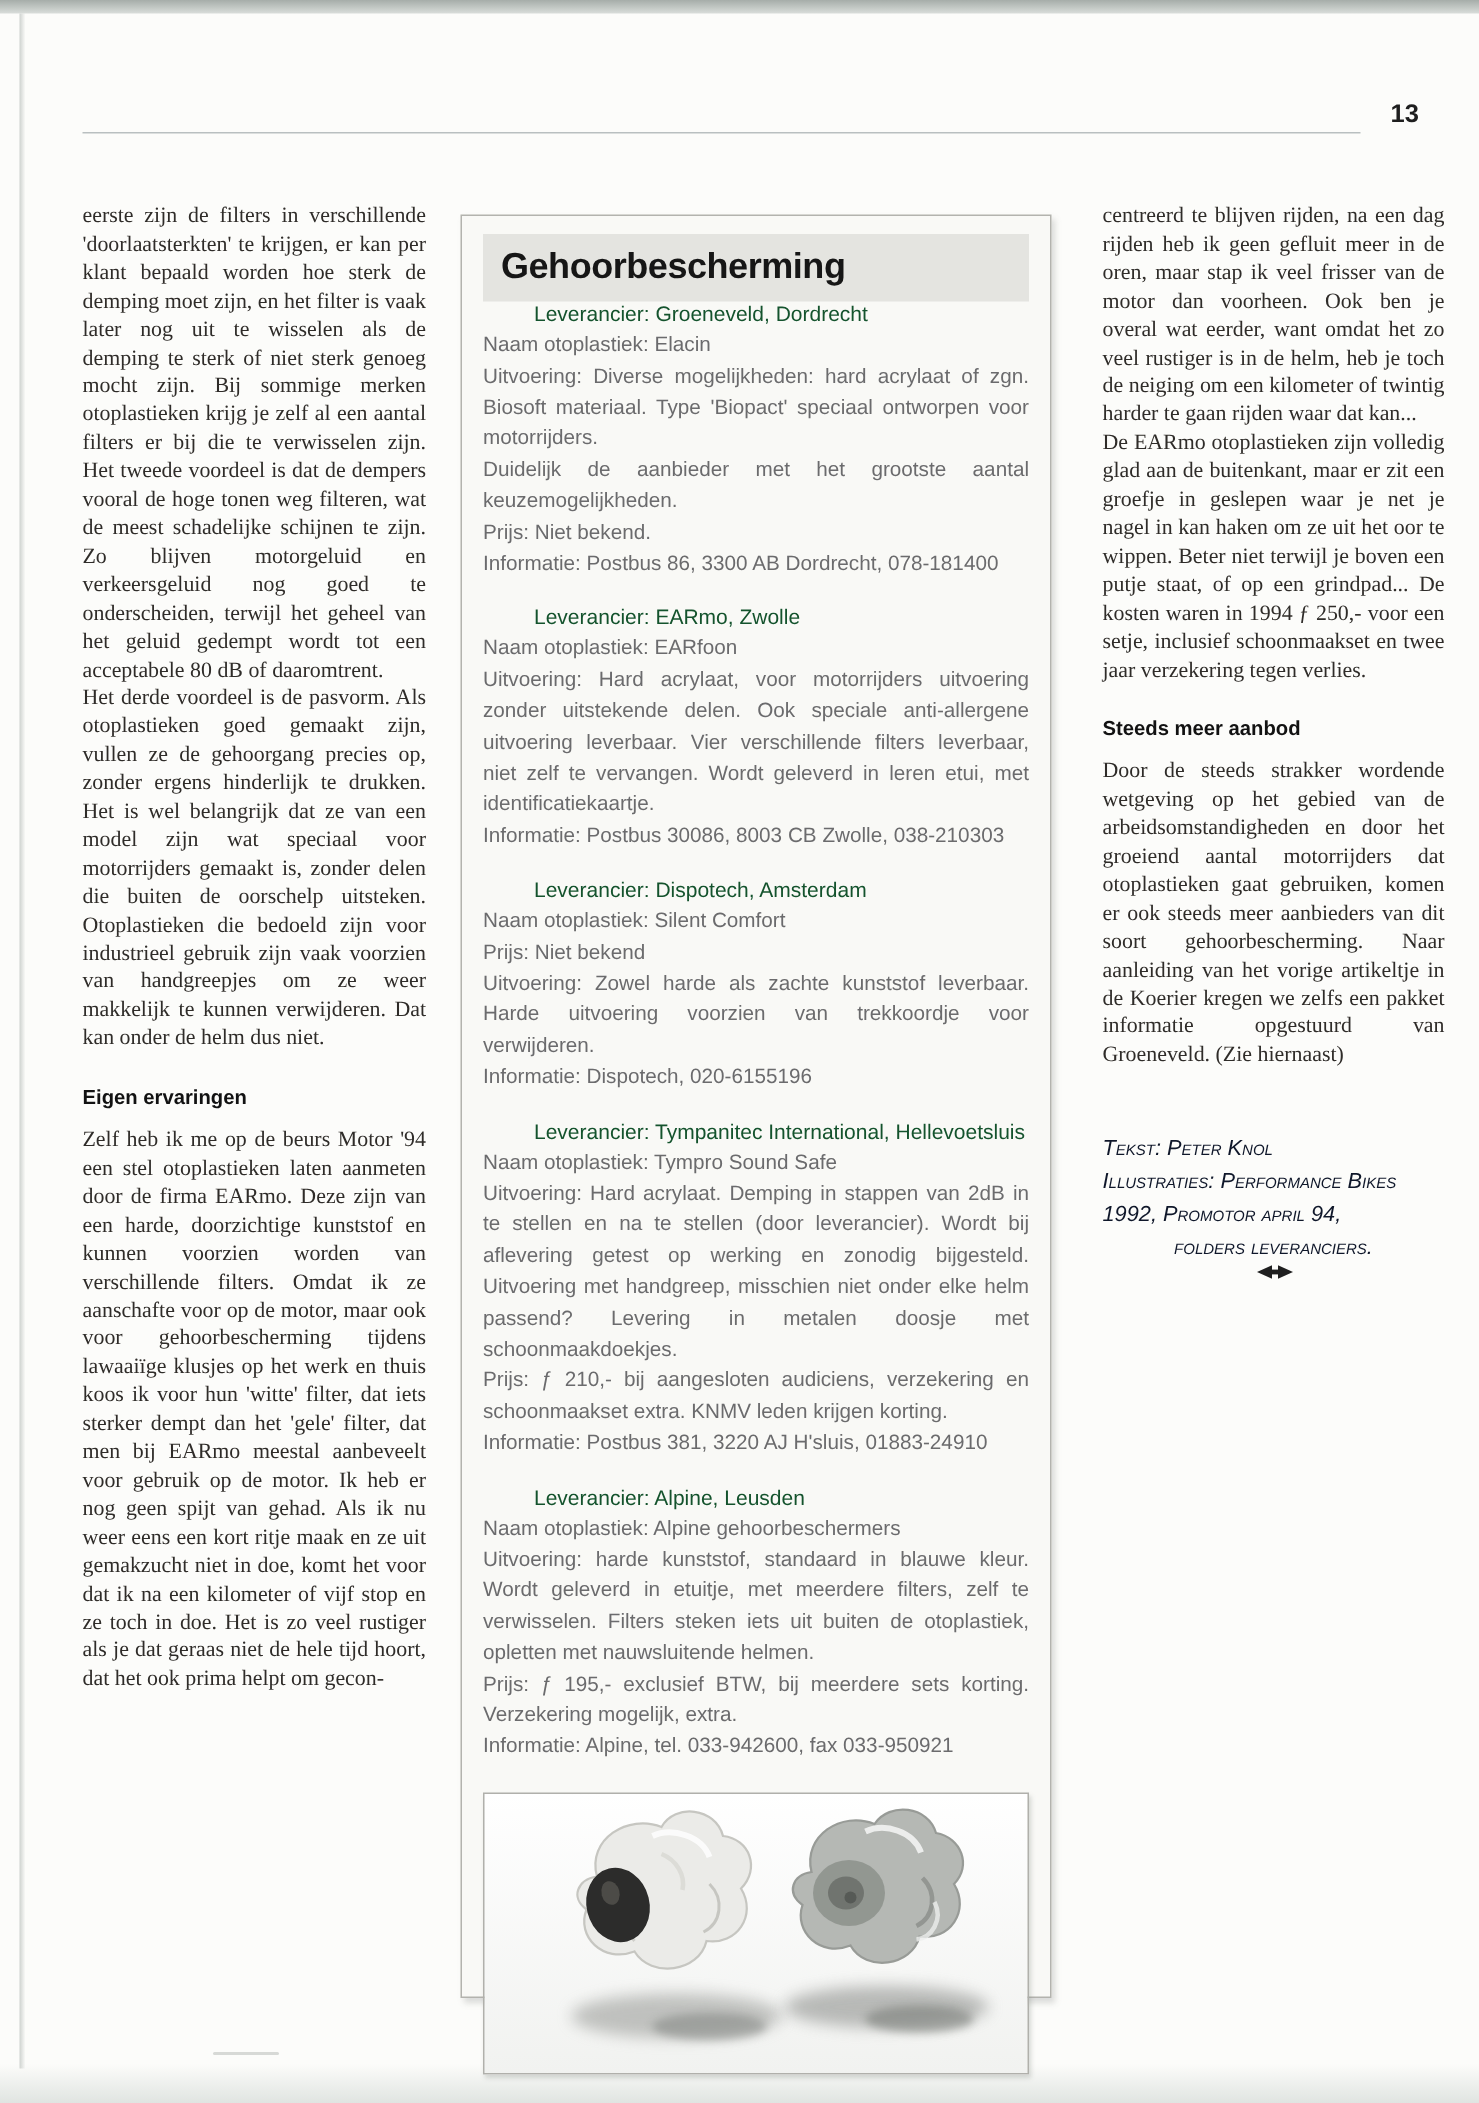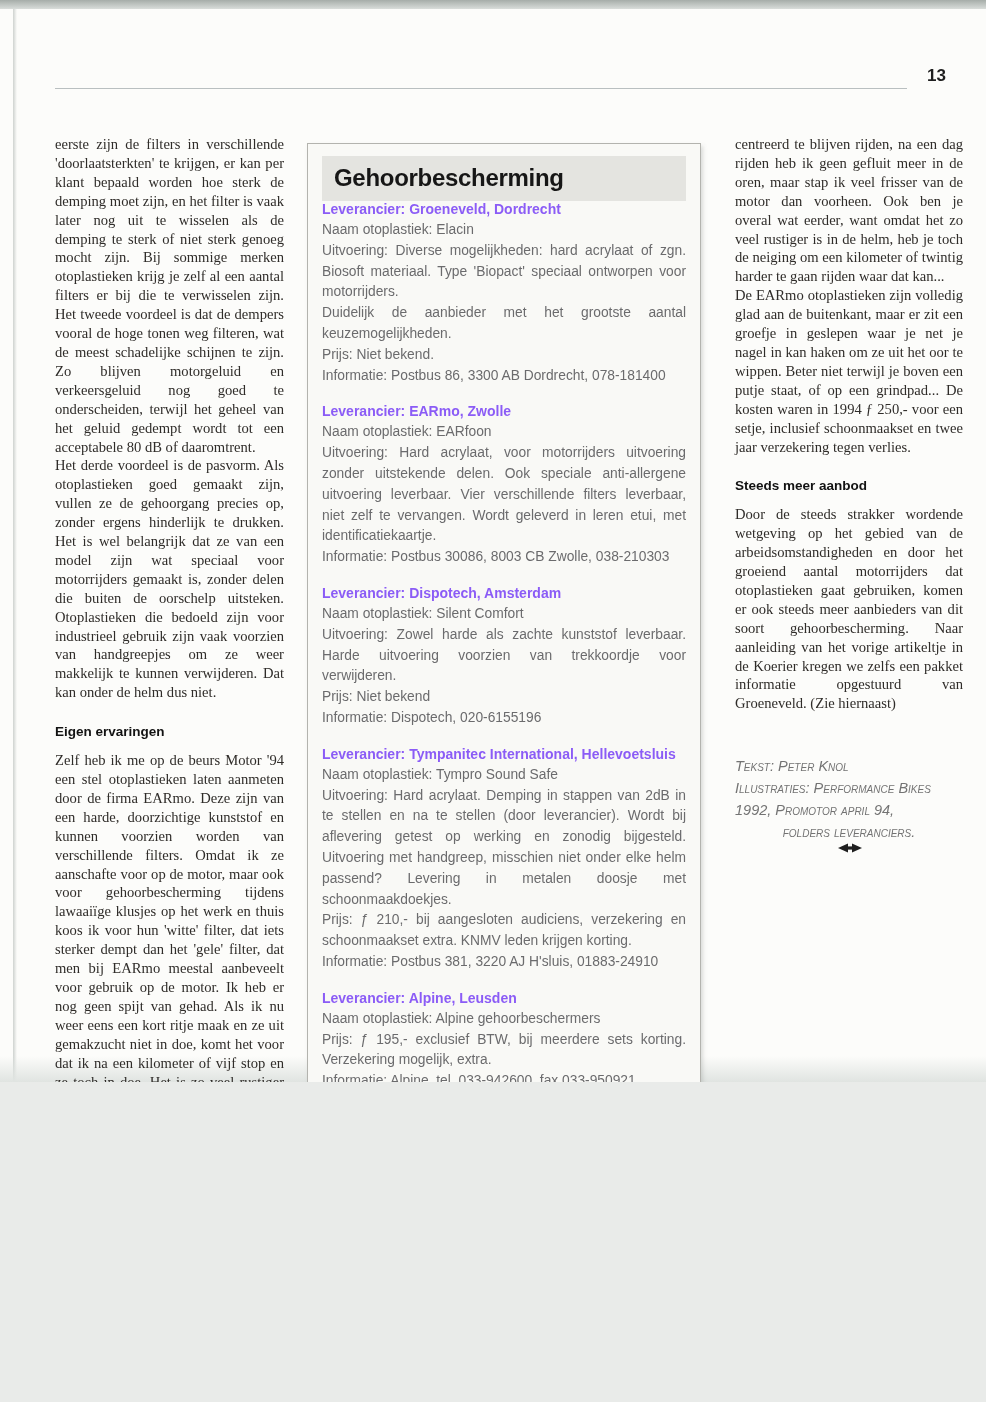--- a/index.html
+++ b/index.html
@@ -9,7 +9,7 @@
   .page {
     position: relative;
     width: 986px;
-    height: 1082px;
+    height: 1402px;
     background: #fcfcfa;
     overflow: hidden;
   }

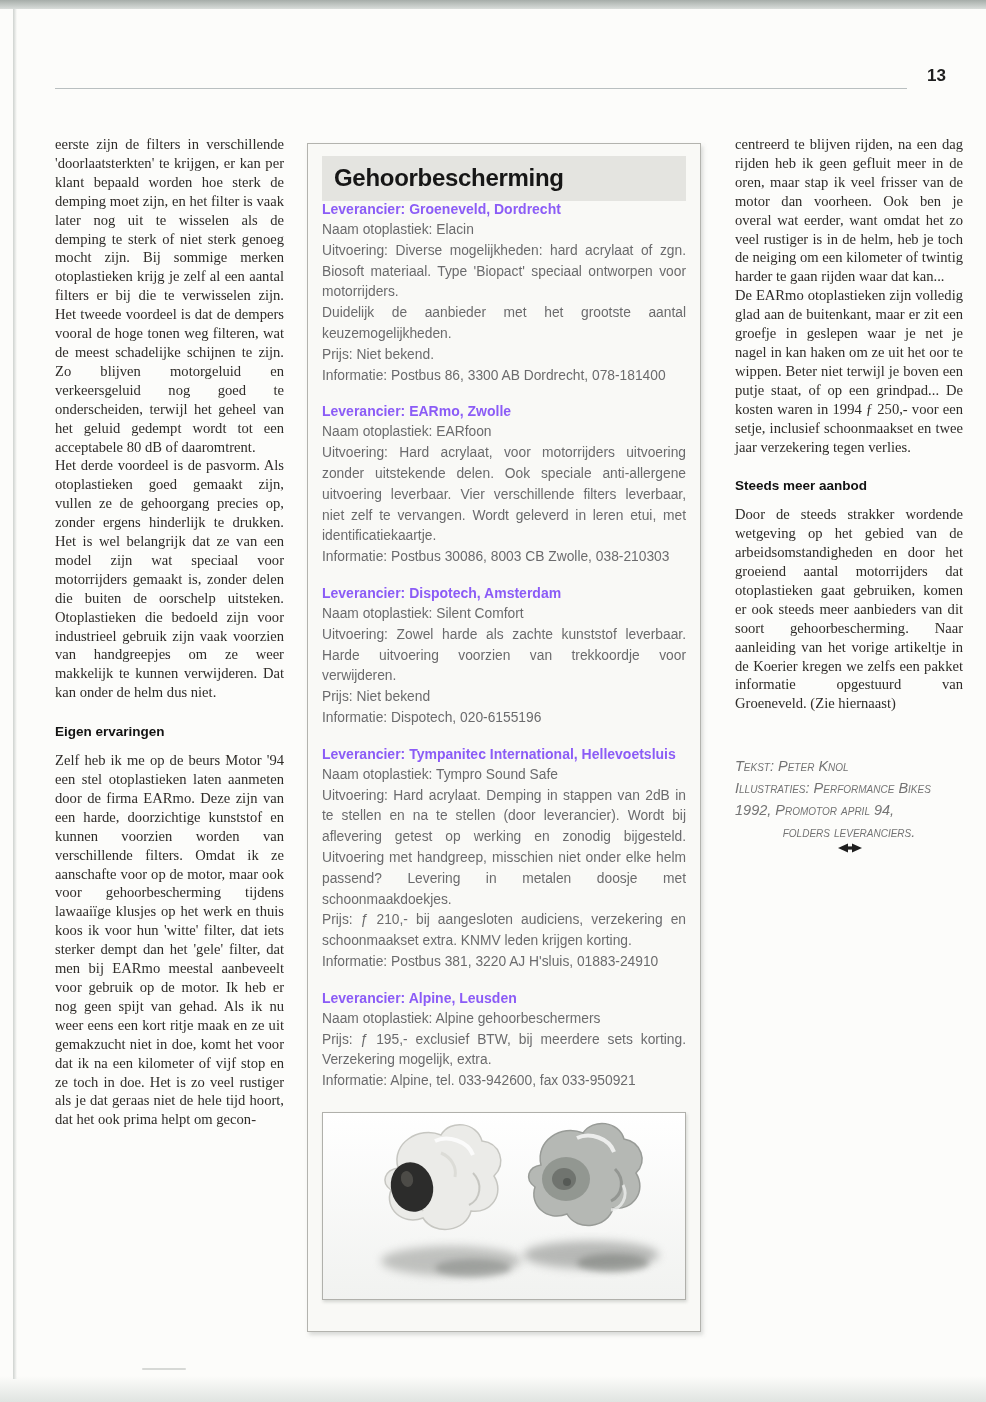--- a/index.html
+++ b/index.html
@@ -88,8 +88,9 @@
   .supplier-section { margin-bottom: 17px; }
   .supplier-header {
     font-family: "Liberation Sans", sans-serif;
-    font-weight: bold; font-size: 14px; color: #8b5cf6;
+    font-weight: normal; font-size: 14px; color: #14532d;
     margin-bottom: 3px;
+    margin-left: 34px;
   }
   .supplier-section p.detail {
     font-family: "Liberation Sans", sans-serif;

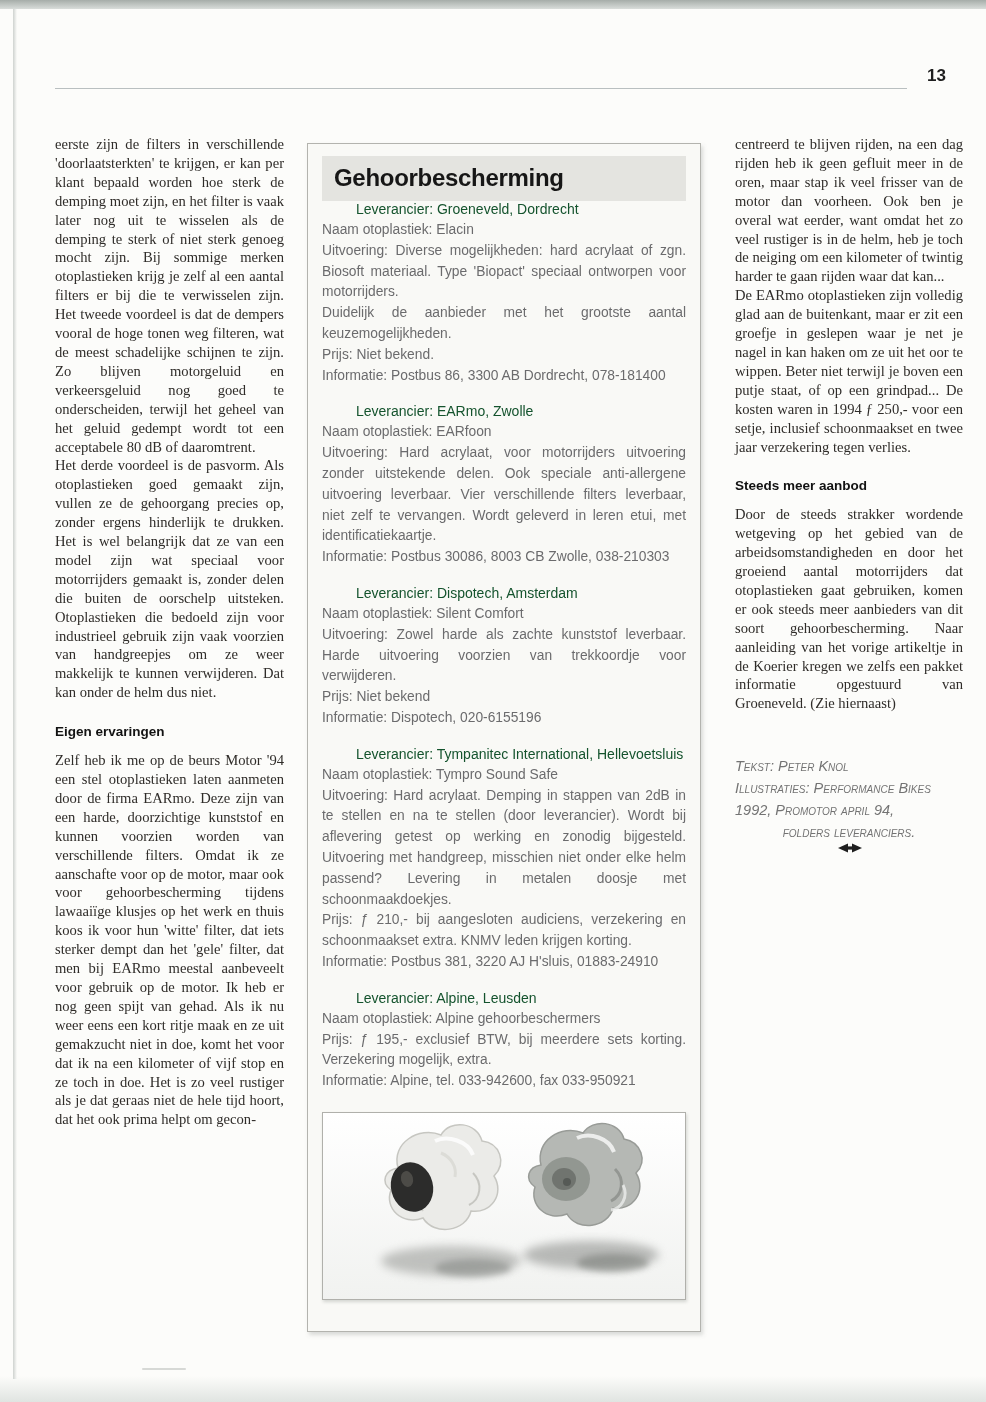--- a/index.html
+++ b/index.html
@@ -150,8 +150,8 @@
     <div class="supplier-section">
       <div class="supplier-header">Leverancier: Dispotech, Amsterdam</div>
       <p class="detail">Naam otoplastiek: Silent Comfort</p>
+      <p class="detail">Prijs: Niet bekend</p>
       <p class="detail">Uitvoering: Zowel harde als zachte kunststof leverbaar. Harde uitvoering voorzien van trekkoordje voor verwijderen.</p>
-      <p class="detail">Prijs: Niet bekend</p>
       <p class="detail">Informatie: Dispotech, 020-6155196</p>
     </div>
 

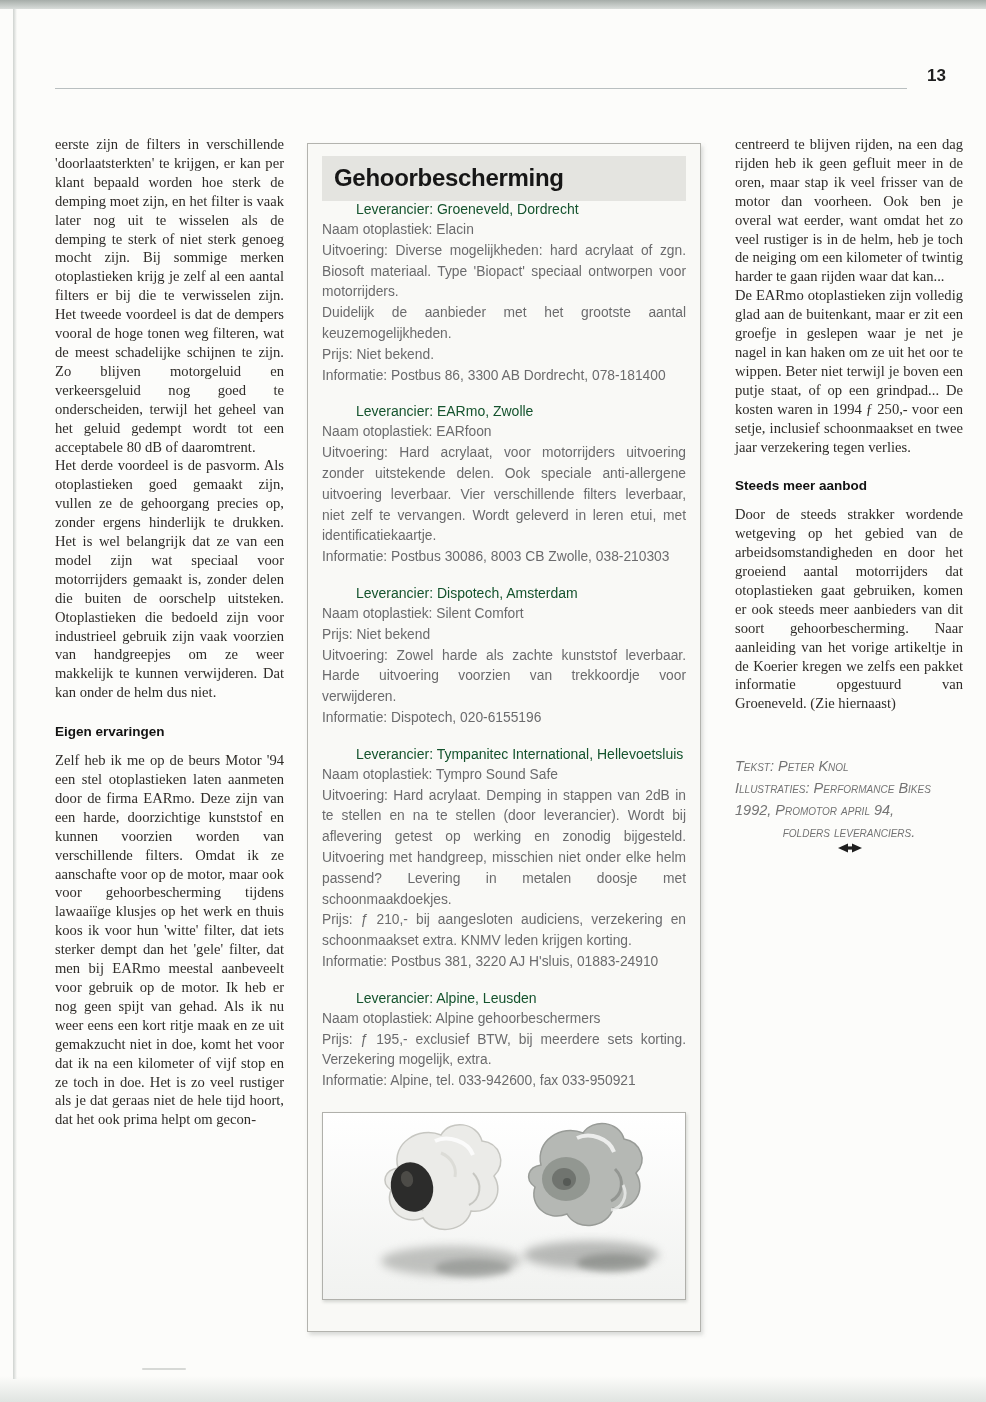--- a/index.html
+++ b/index.html
@@ -64,7 +64,7 @@
     margin-top: 42px;
     font-family: "Liberation Sans", sans-serif;
     font-style: italic; font-variant: small-caps;
-    font-size: 14.5px; line-height: 22px; color: #737373;
+    font-size: 14.5px; line-height: 22px; color: #0f172a;
     text-align: left;
   }
   .credits-last { display: flex; align-items: center; justify-content: space-between; flex-direction: column; }

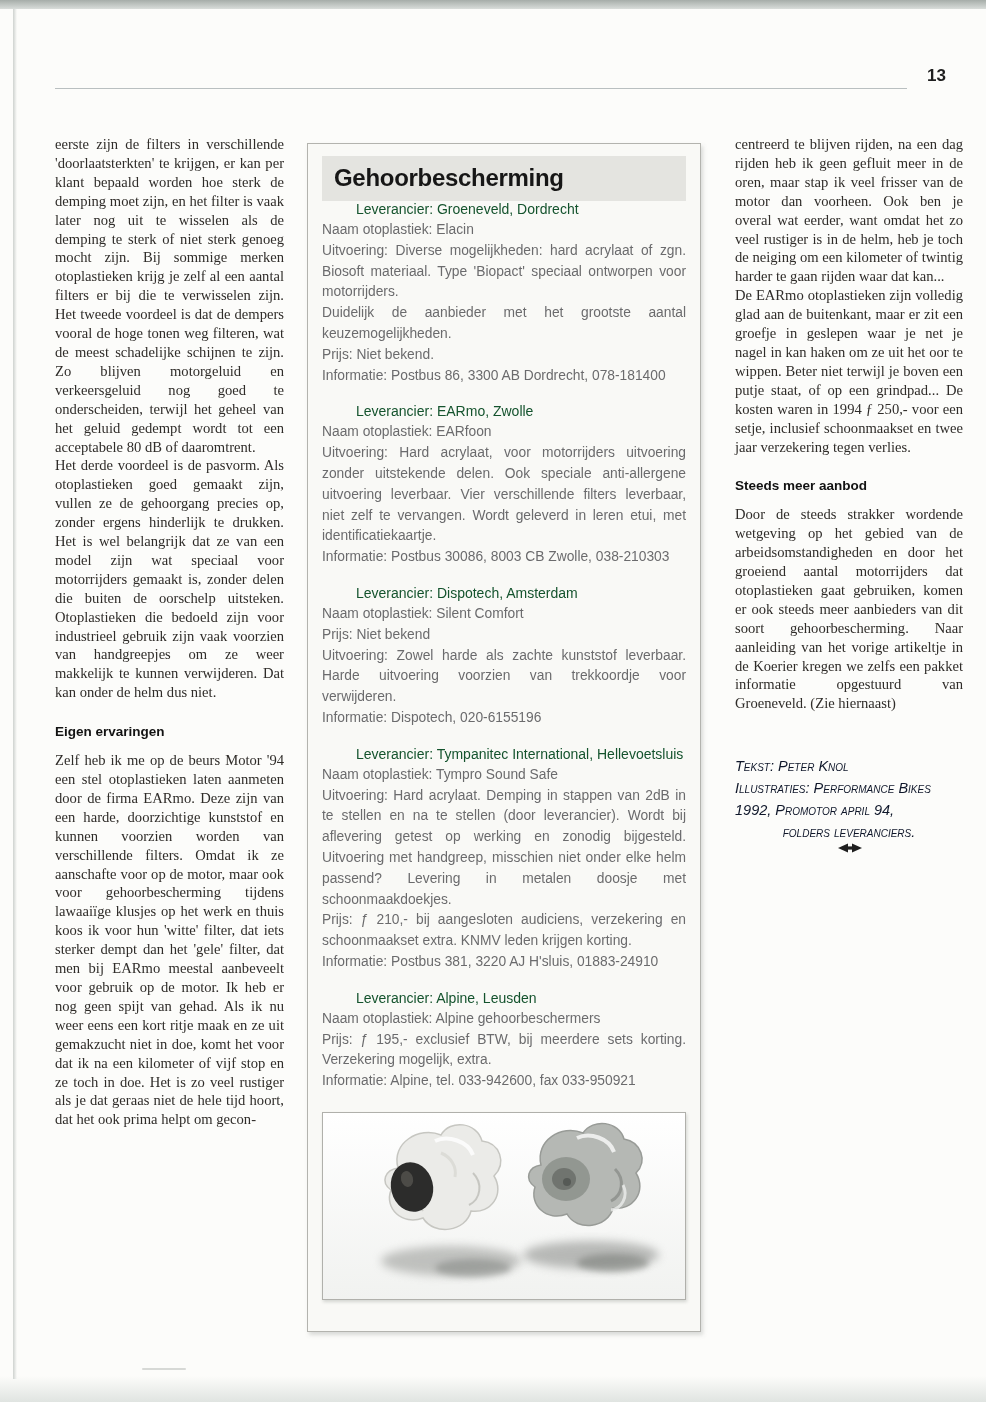--- a/index.html
+++ b/index.html
@@ -166,6 +166,7 @@
     <div class="supplier-section">
       <div class="supplier-header">Leverancier: Alpine, Leusden</div>
       <p class="detail">Naam otoplastiek: Alpine gehoorbeschermers</p>
+      <p class="detail">Uitvoering: harde kunststof, standaard in blauwe kleur. Wordt geleverd in etuitje, met meerdere filters, zelf te verwisselen. Filters steken iets uit buiten de otoplastiek, opletten met nauwsluitende helmen.</p>
       <p class="detail">Prijs: ƒ 195,- exclusief BTW, bij meerdere sets korting. Verzekering mogelijk, extra.</p>
       <p class="detail">Informatie: Alpine, tel. 033-942600, fax 033-950921</p>
     </div>

